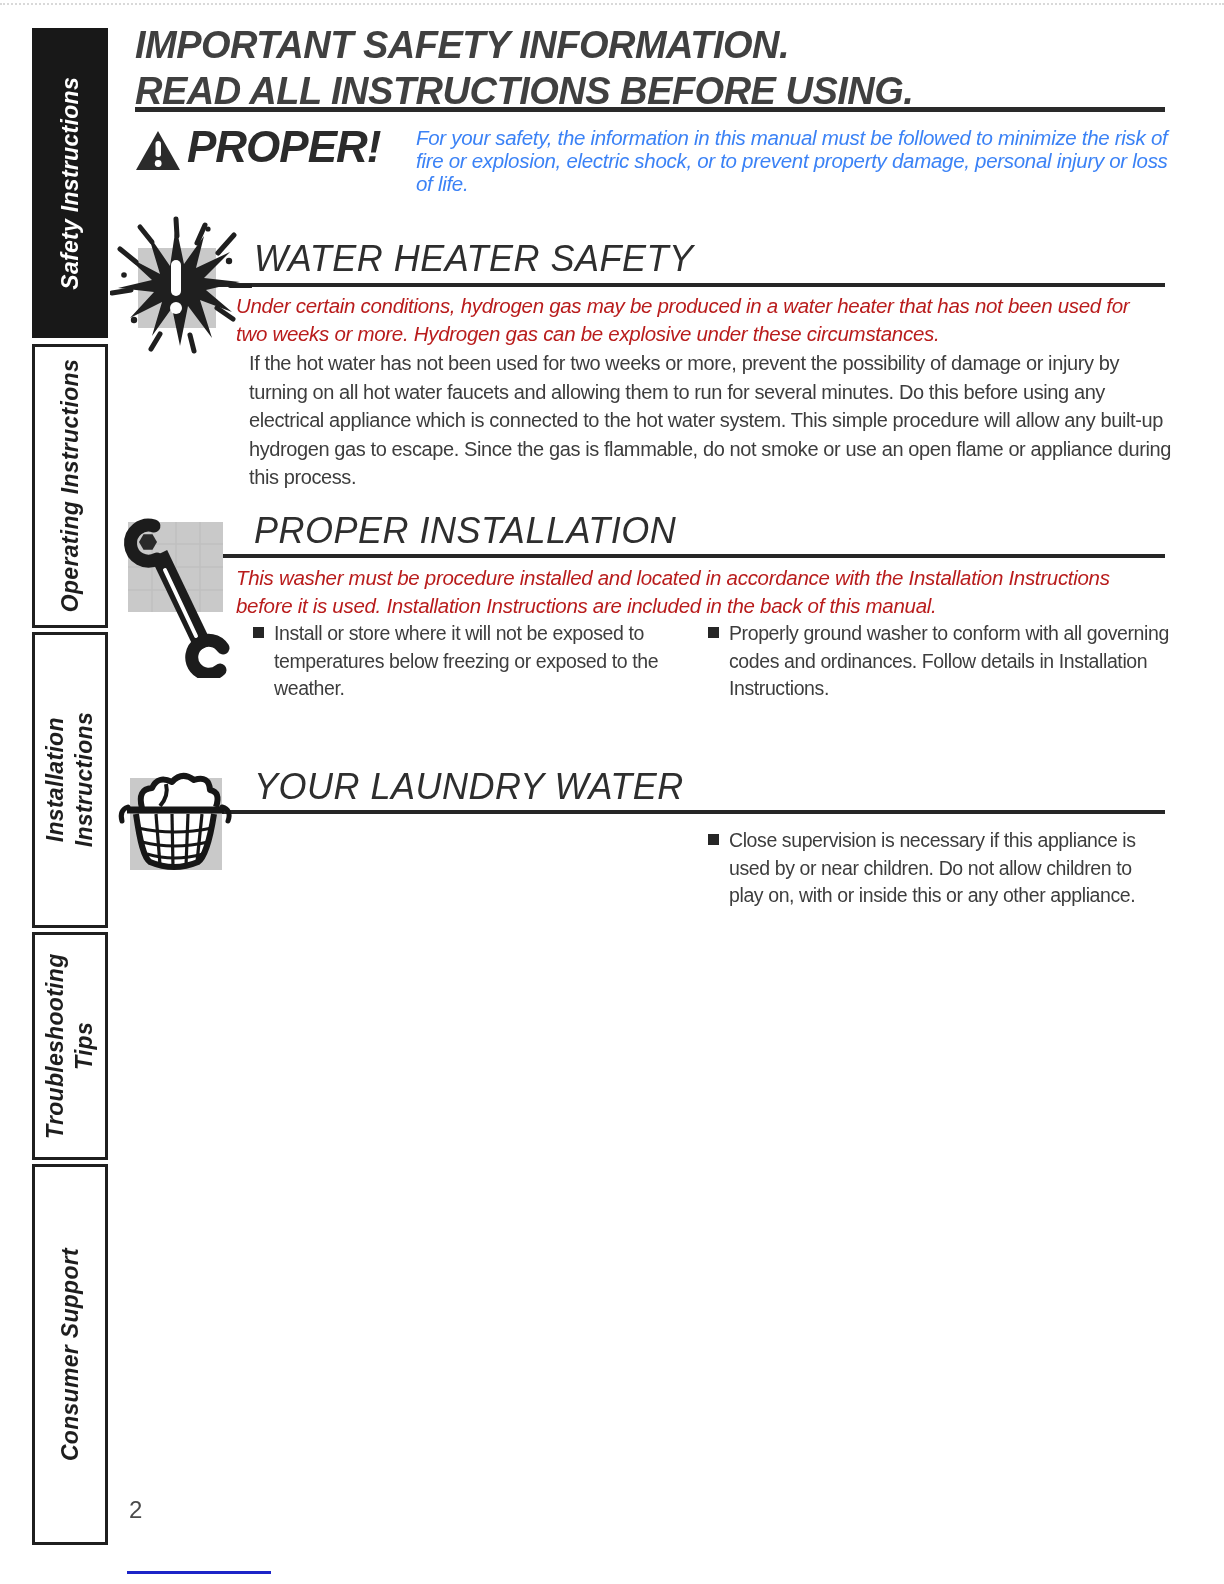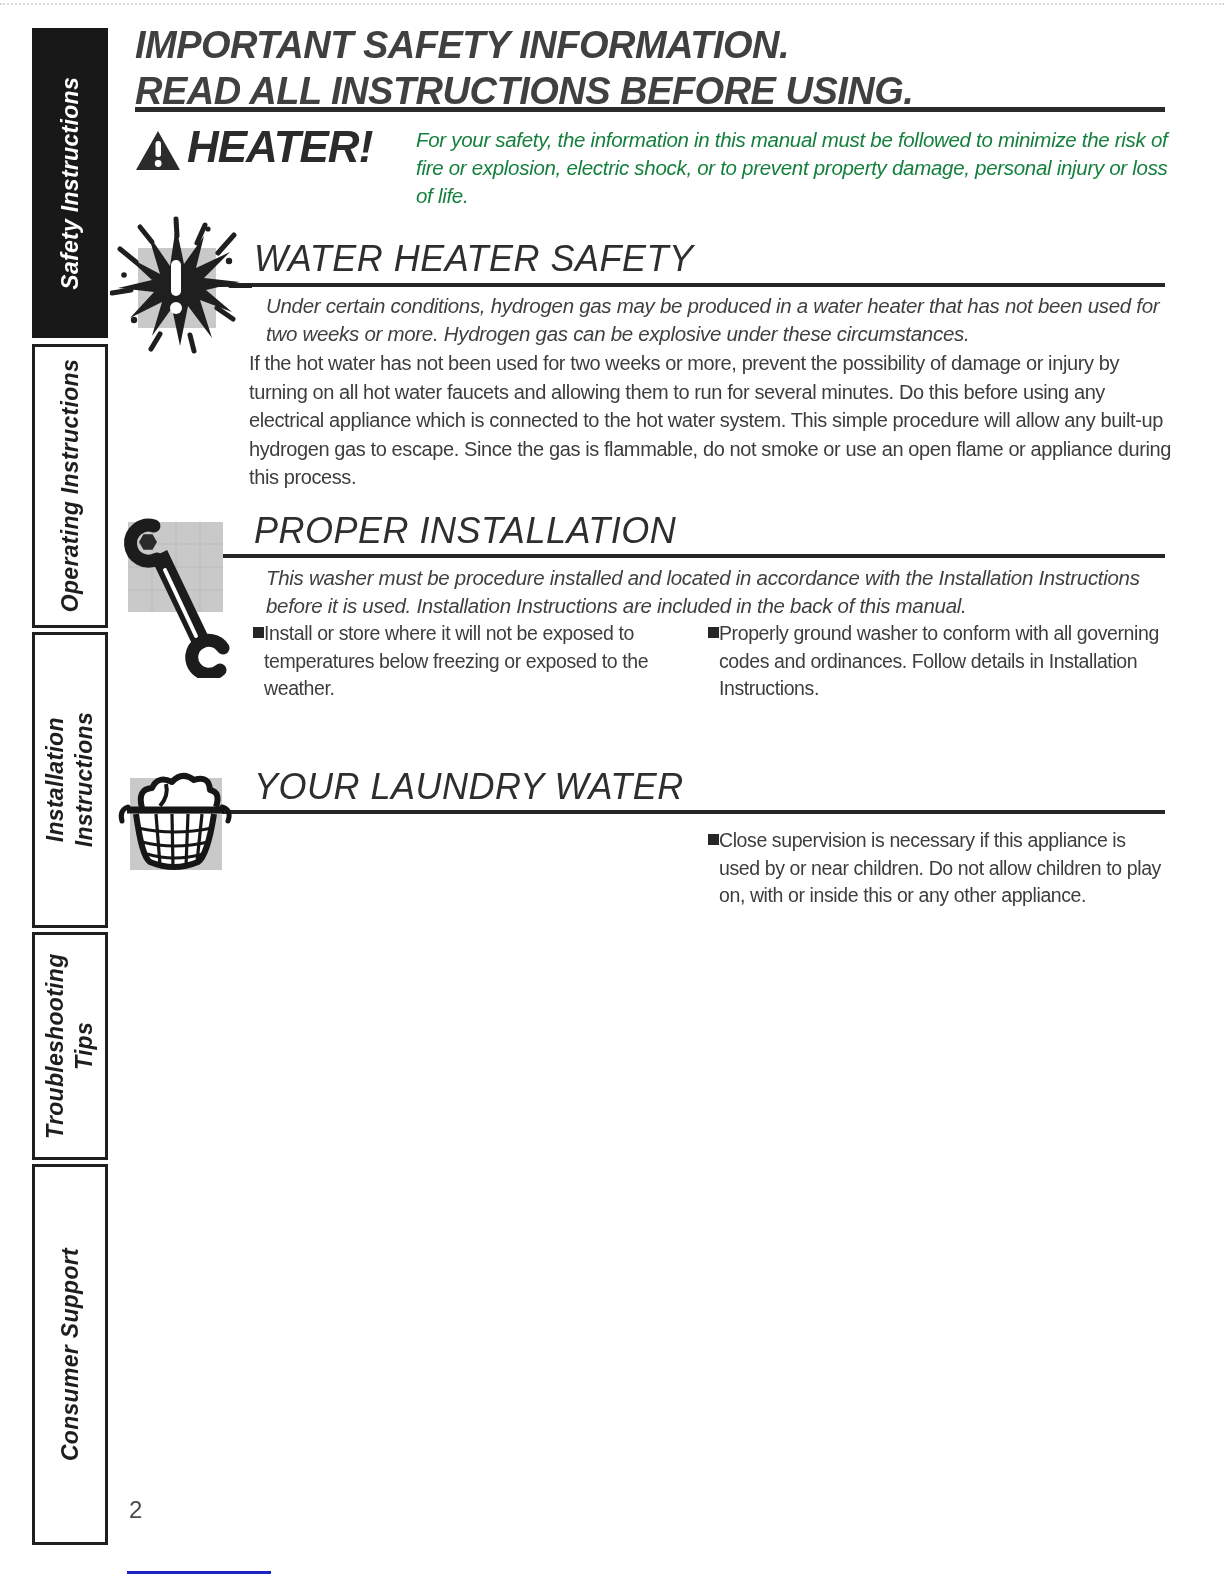--- a/index.html
+++ b/index.html
@@ -98,7 +98,7 @@
       <circle cx="23.2" cy="33.5" r="3.4" fill="#ffffff"></circle>
     </svg>
   </span>
-  <div class="warn-word">HEATER!</div>
+  <div class="warn-word">PROPER!</div>
   <div class="warn-text">For your safety, the information in this manual must be followed to minimize the risk of fire or explosion, electric shock, or to prevent property damage, personal injury or loss of life.</div>
 
   <div class="sec-rule" style="left:160px;top:283px;width:1005px;"></div>

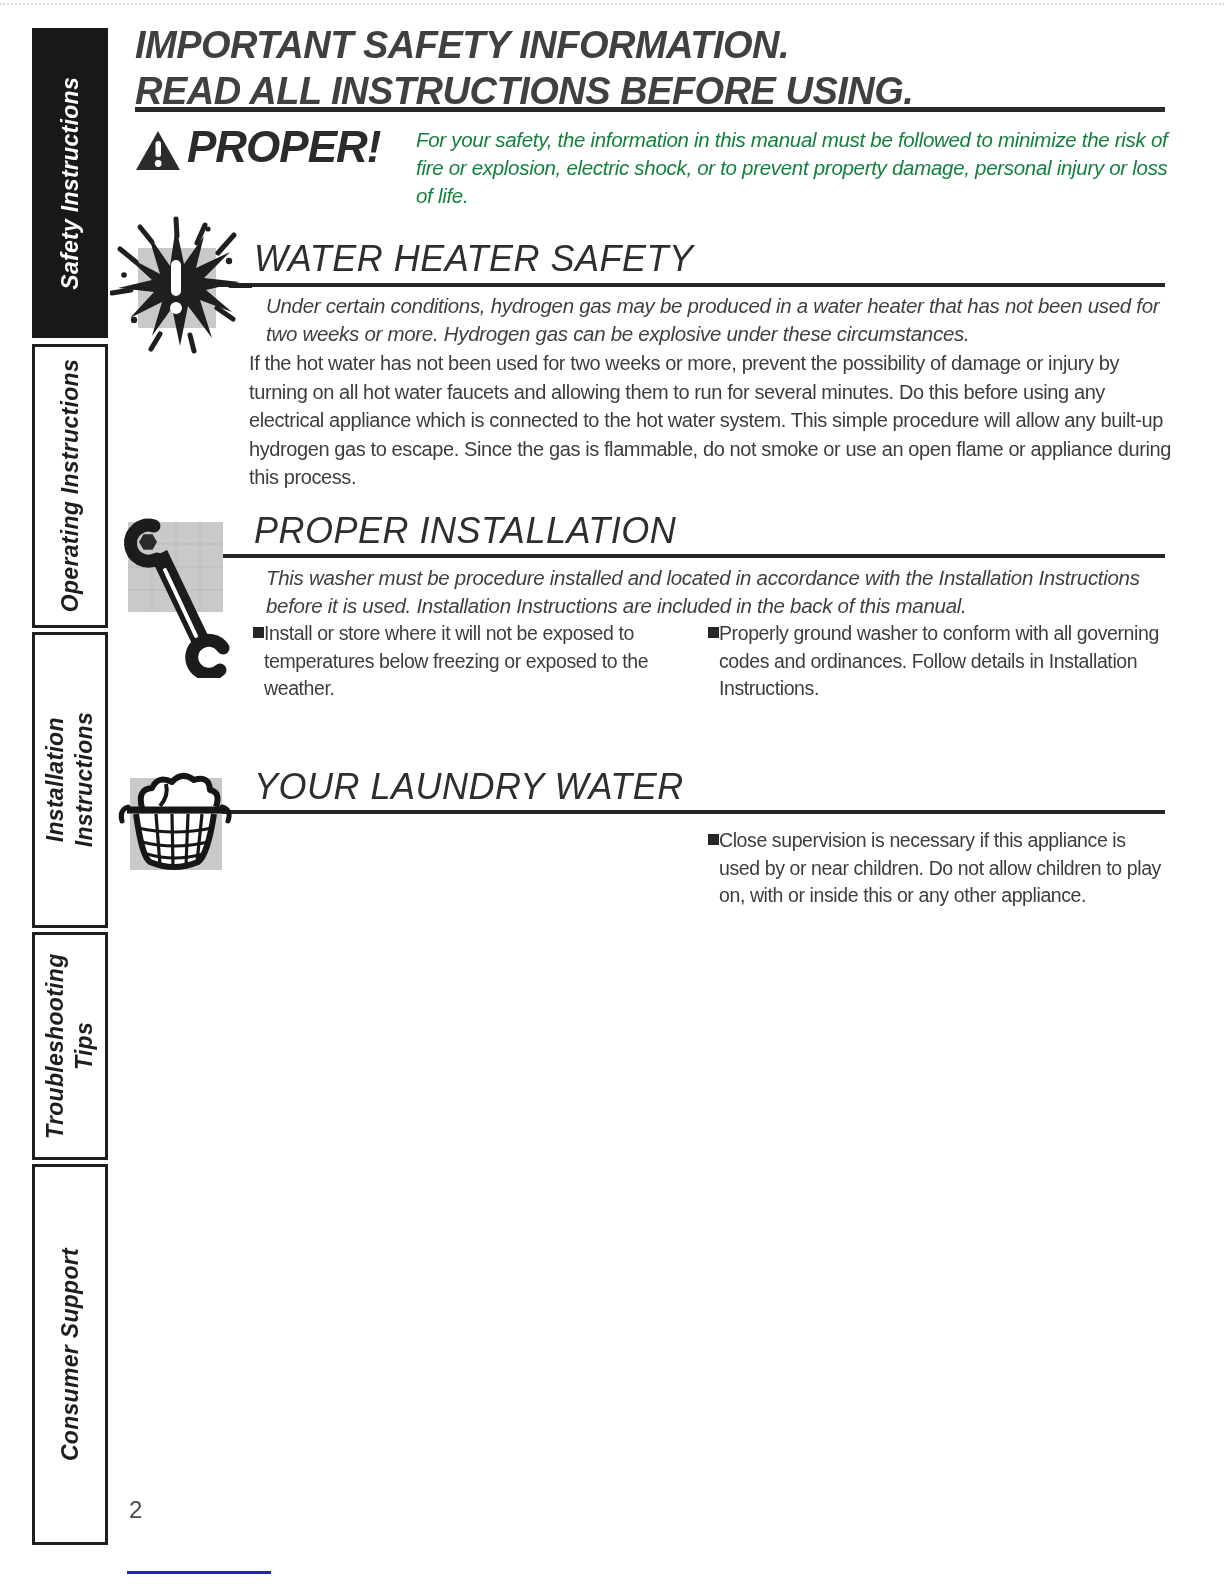--- a/index.html
+++ b/index.html
@@ -36,7 +36,7 @@
   }
   .warn-text {
     position:absolute; left:416px; top:126px; width:760px;
-    font-style:italic; font-size:20.5px; line-height:28px; color:#15803d; letter-spacing:-0.3px;
+    font-style:italic; font-size:20.5px; line-height:23px; color:#3b82f6; letter-spacing:-0.3px;
   }
 
   

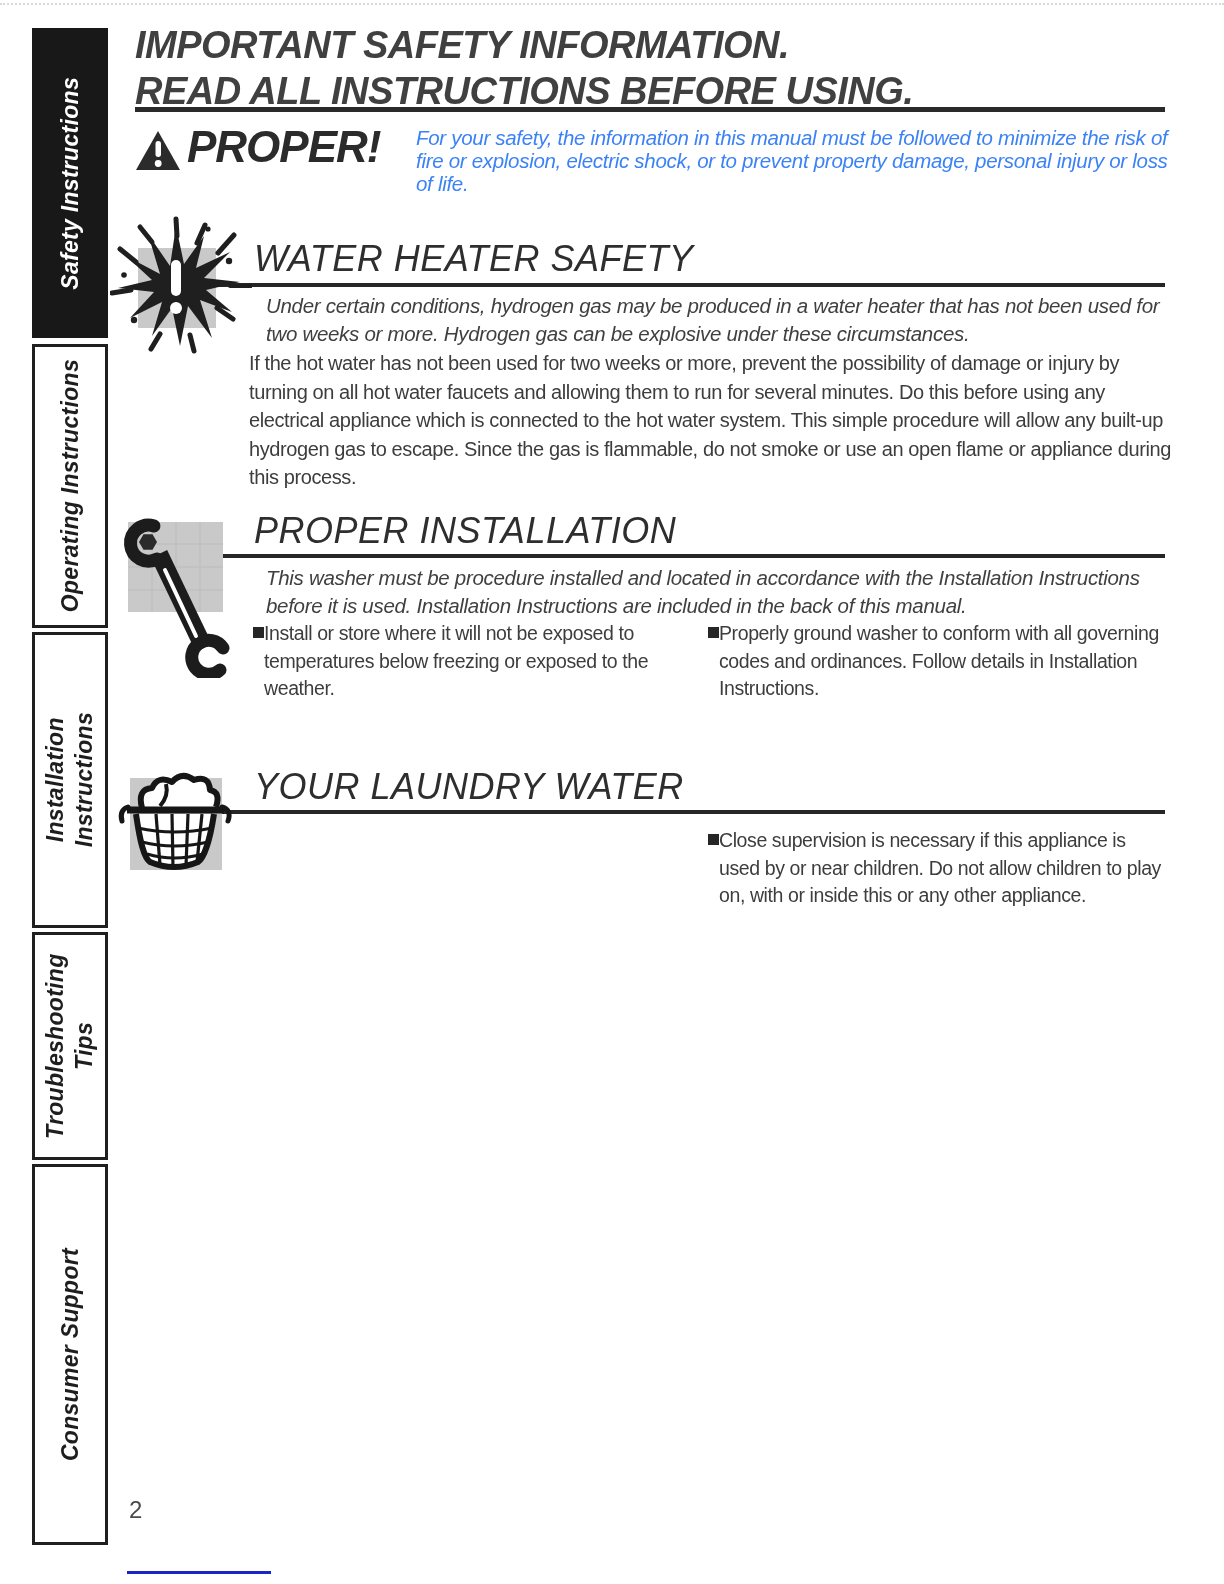--- a/index.html
+++ b/index.html
@@ -47,8 +47,8 @@
   }
   .sec-icon { position:absolute; z-index:3; }
   .sec-intro {
-    position:absolute; left:266px; width:925px;
-    font-style:italic; font-size:20.5px; line-height:28px; color:#404040; letter-spacing:-0.3px;
+    position:absolute; left:236px; width:925px;
+    font-style:italic; font-size:20.5px; line-height:28px; color:#b91c1c; letter-spacing:-0.3px;
   }
   .sec-body {
     position:absolute; left:249px; width:925px;

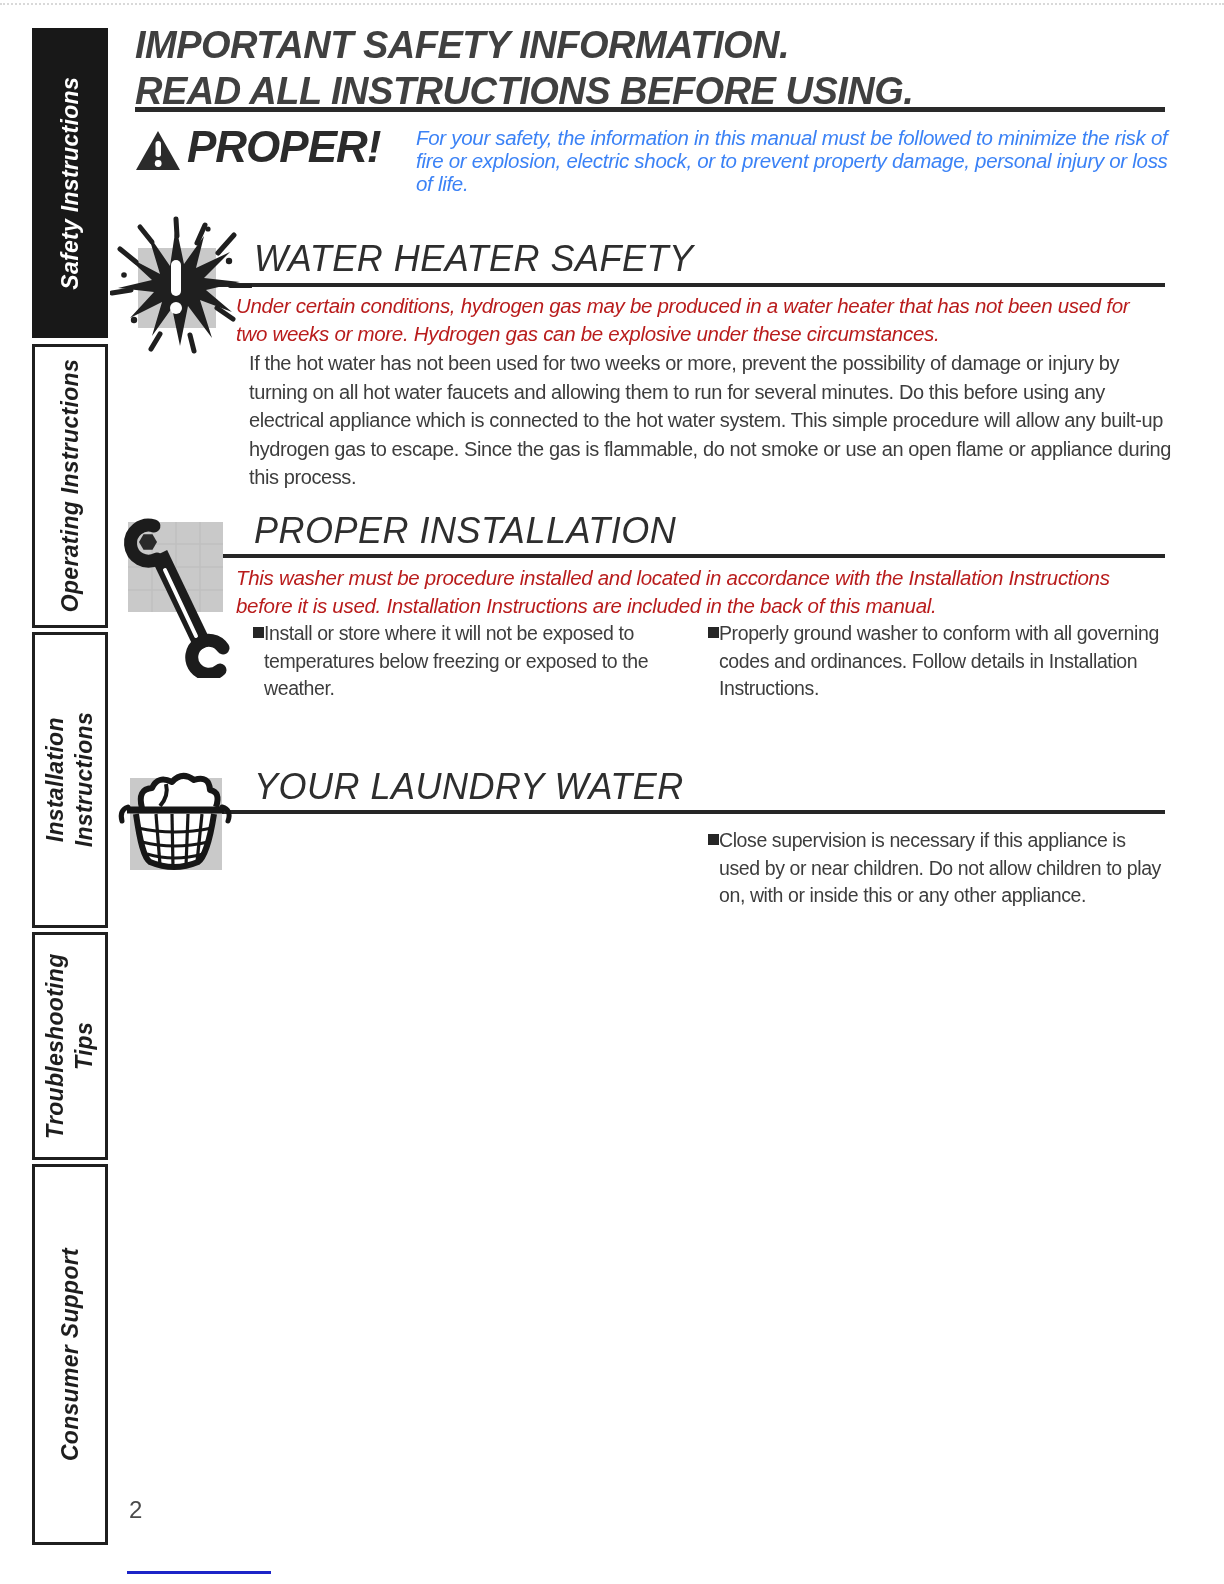--- a/index.html
+++ b/index.html
@@ -55,7 +55,7 @@
     font-size:20px; line-height:28.5px; color:#3d3d3d; letter-spacing:-0.4px;
   }
   .bullet-col { position:absolute; width:462px; }
-  .bullet-item { display:flex; font-size:19.5px; line-height:27.5px; color:#3d3d3d; letter-spacing:-0.4px; }
+  .bullet-item { display:flex; gap:10px; font-size:19.5px; line-height:27.5px; color:#3d3d3d; letter-spacing:-0.4px; }
   .bullet-sq { flex:0 0 auto; width:11px; height:11px; margin-top:7px; background:#262626; }
 
   

